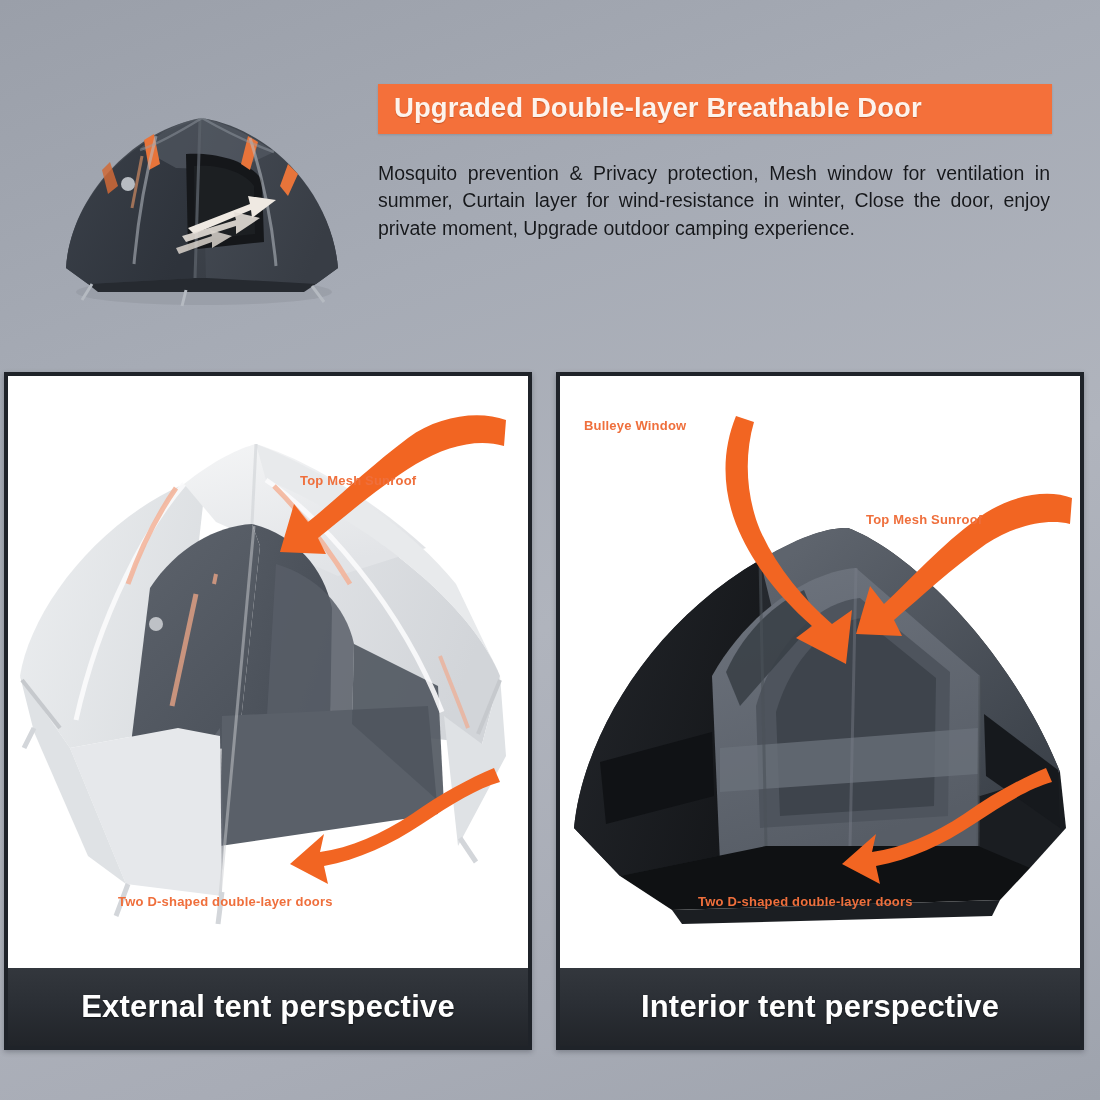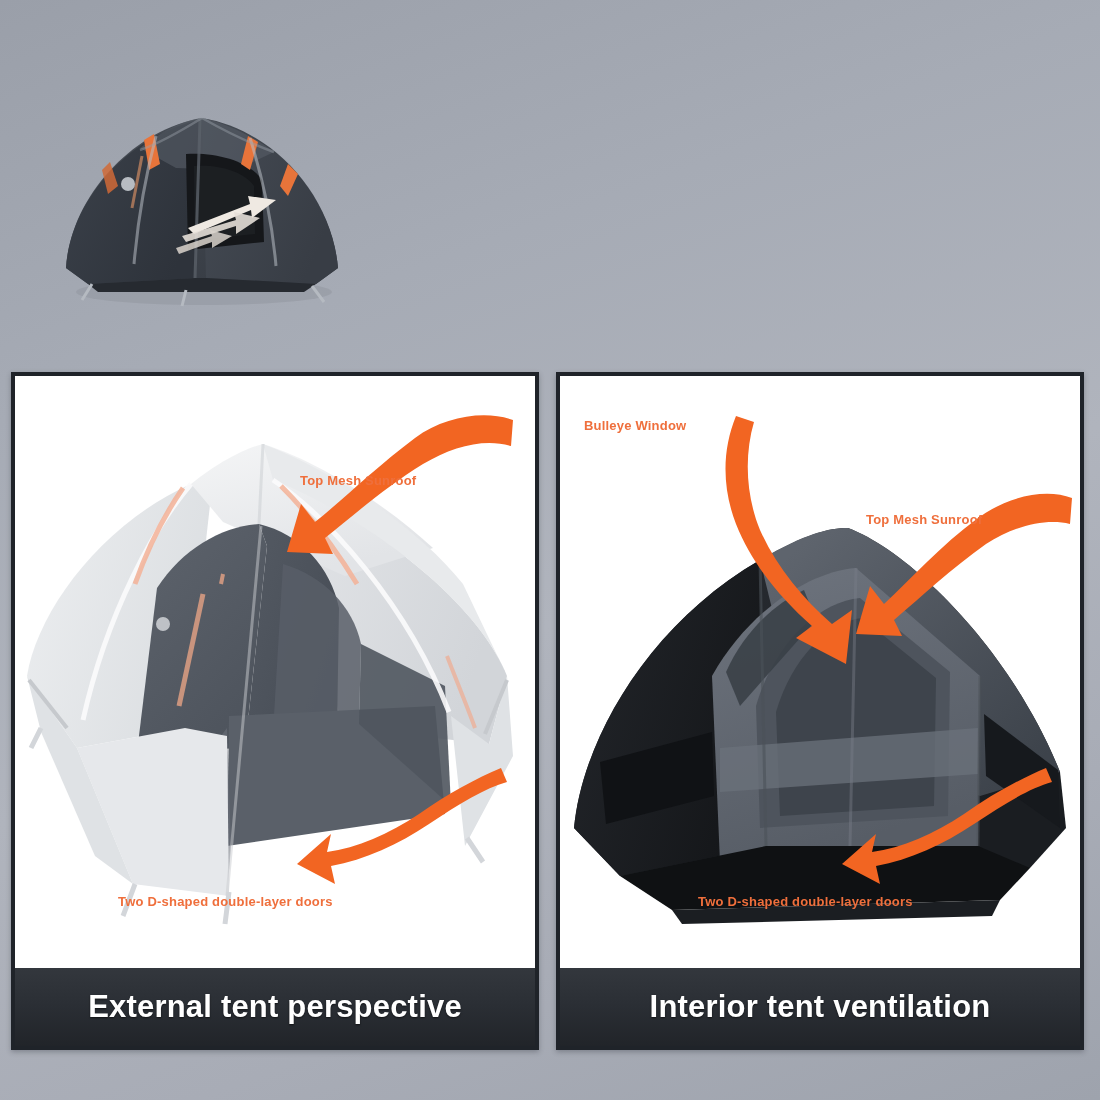--- a/index.html
+++ b/index.html
@@ -139,6 +139,9 @@
   </div>
 
   <div id="header-block">
+    <div id="title-bar">
+      <div class="title-text">Upgraded Double-layer Breathable Door</div>
+    </div>
   </div>
 </div>
 

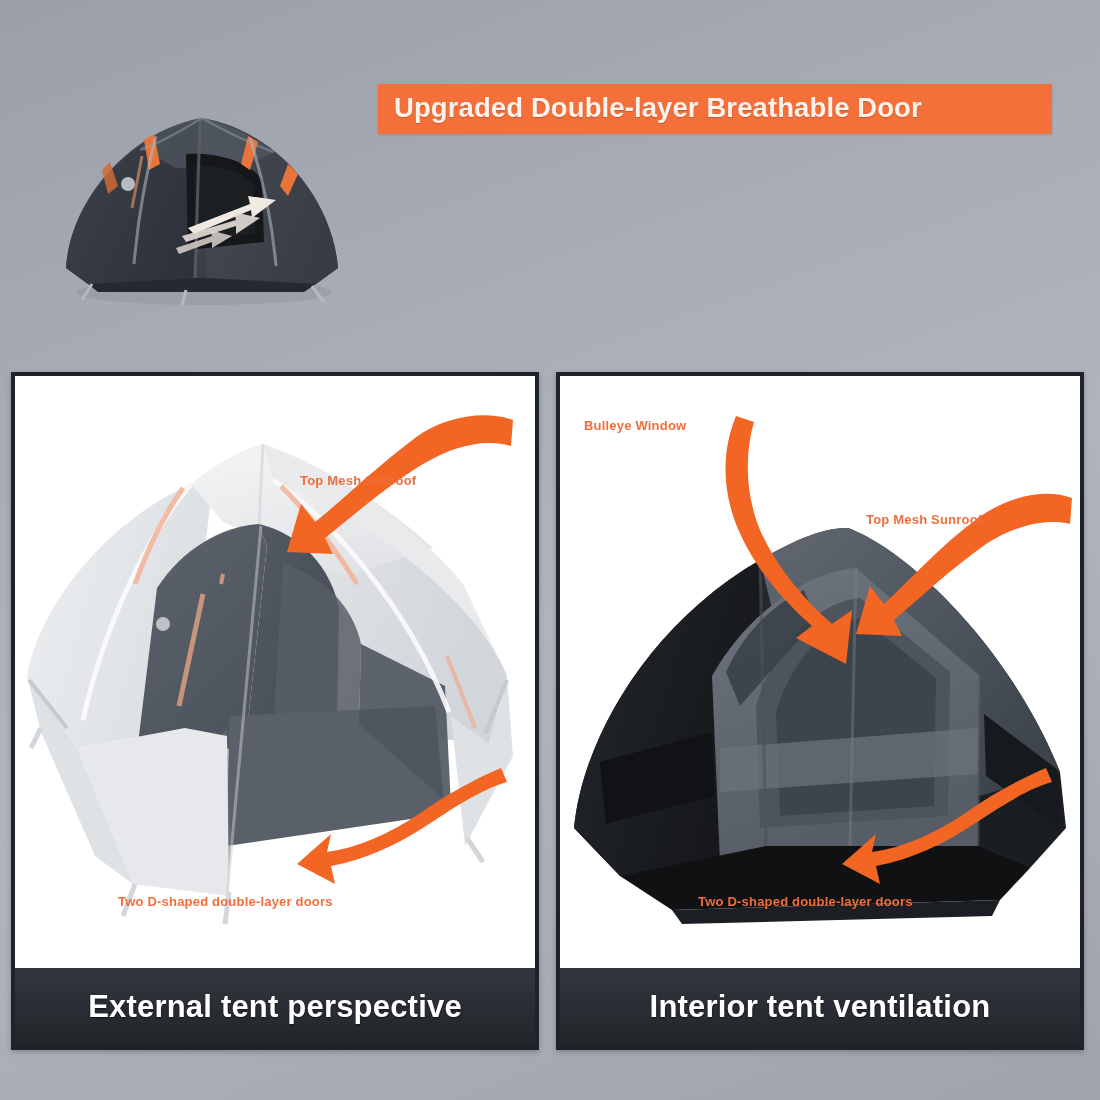--- a/index.html
+++ b/index.html
@@ -142,6 +142,7 @@
     <div id="title-bar">
       <div class="title-text">Upgraded Double-layer Breathable Door</div>
     </div>
+    <div id="desc-text">Mosquito prevention &amp; Privacy protection, Mesh window for ventilation in summer, Curtain layer for wind-resistance in winter, Close the door, enjoy private moment, Upgrade outdoor camping experience.</div>
   </div>
 </div>
 

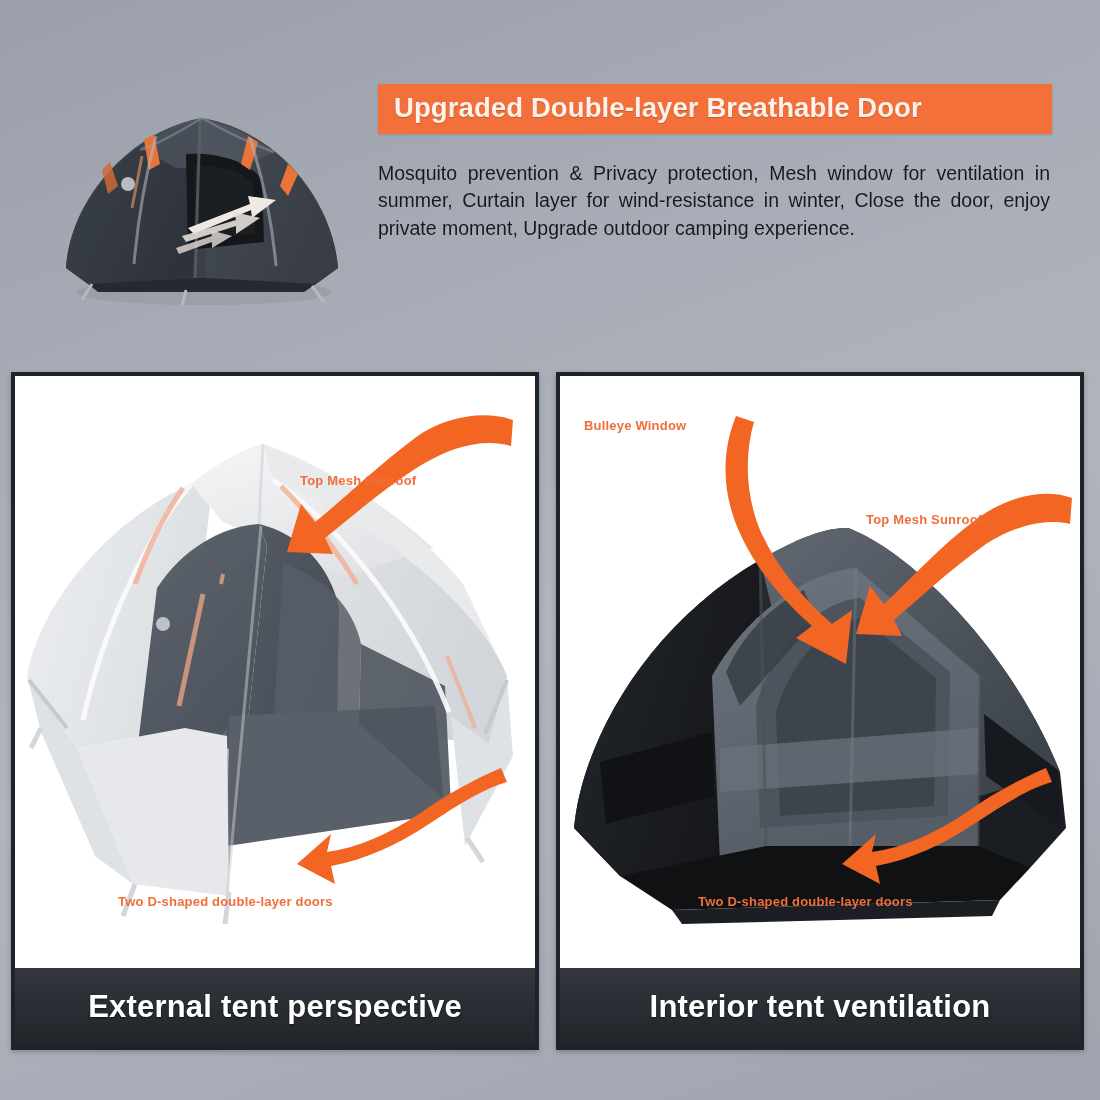--- a/index.html
+++ b/index.html
@@ -47,7 +47,7 @@
     box-shadow:0 2px 5px rgba(40,44,52,.32);
     overflow:hidden;
   }
-  #panel-external { left:11px; }
+  #panel-external { left:4px; }
   #panel-interior { left:556px; }
 
   .panel-stage { position:absolute; left:0; top:0; width:100%; height:592px; background:#fff; }

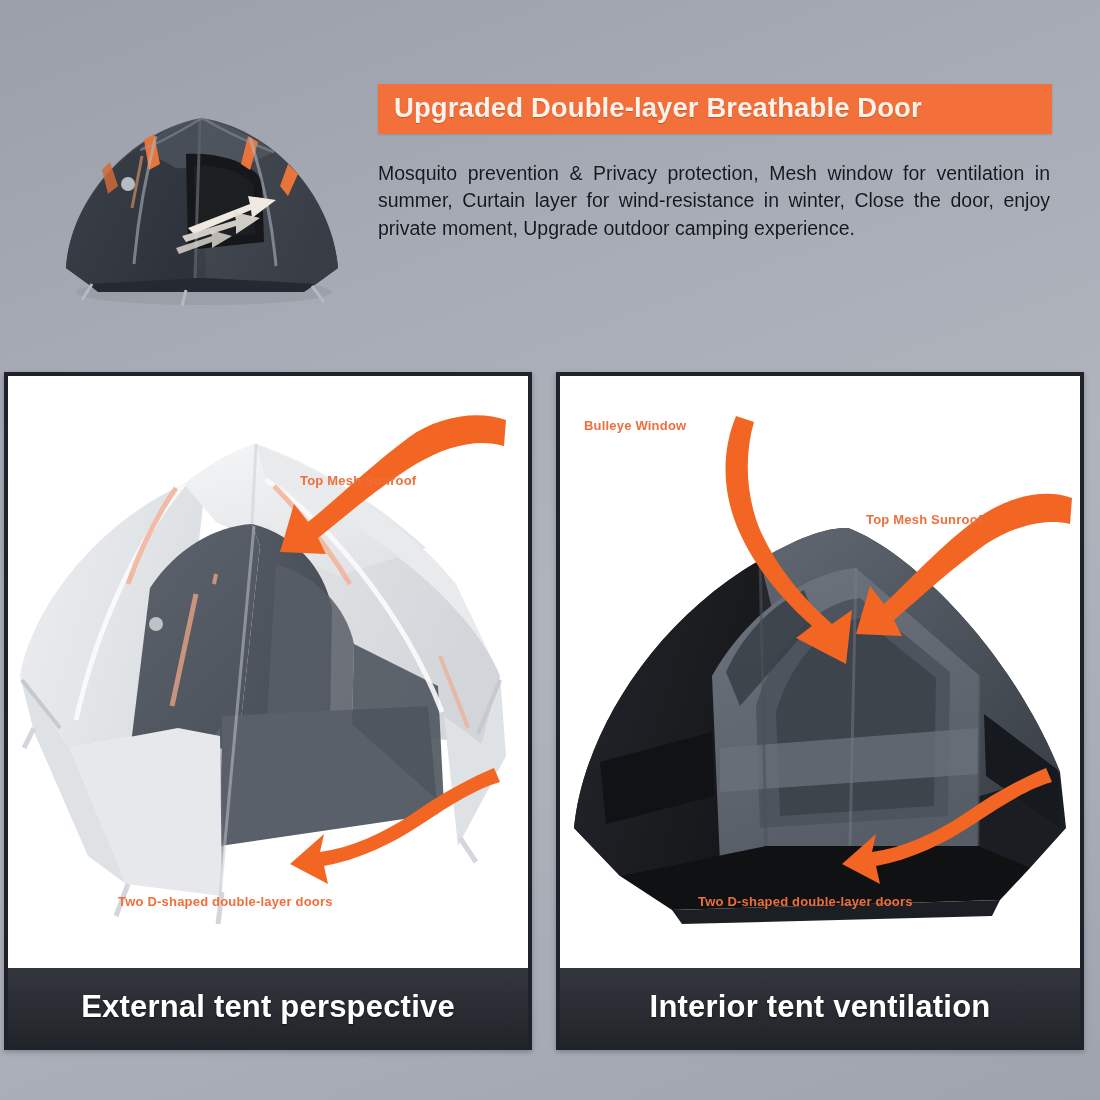--- a/index.html
+++ b/index.html
@@ -302,7 +302,7 @@
     </svg>
   </div>
   <div class="caption-bar">
-    <span class="caption-text">Interior tent ventilation</span>
+    <span class="caption-text">Interior tent perspective</span>
   </div>
 </div>
 

